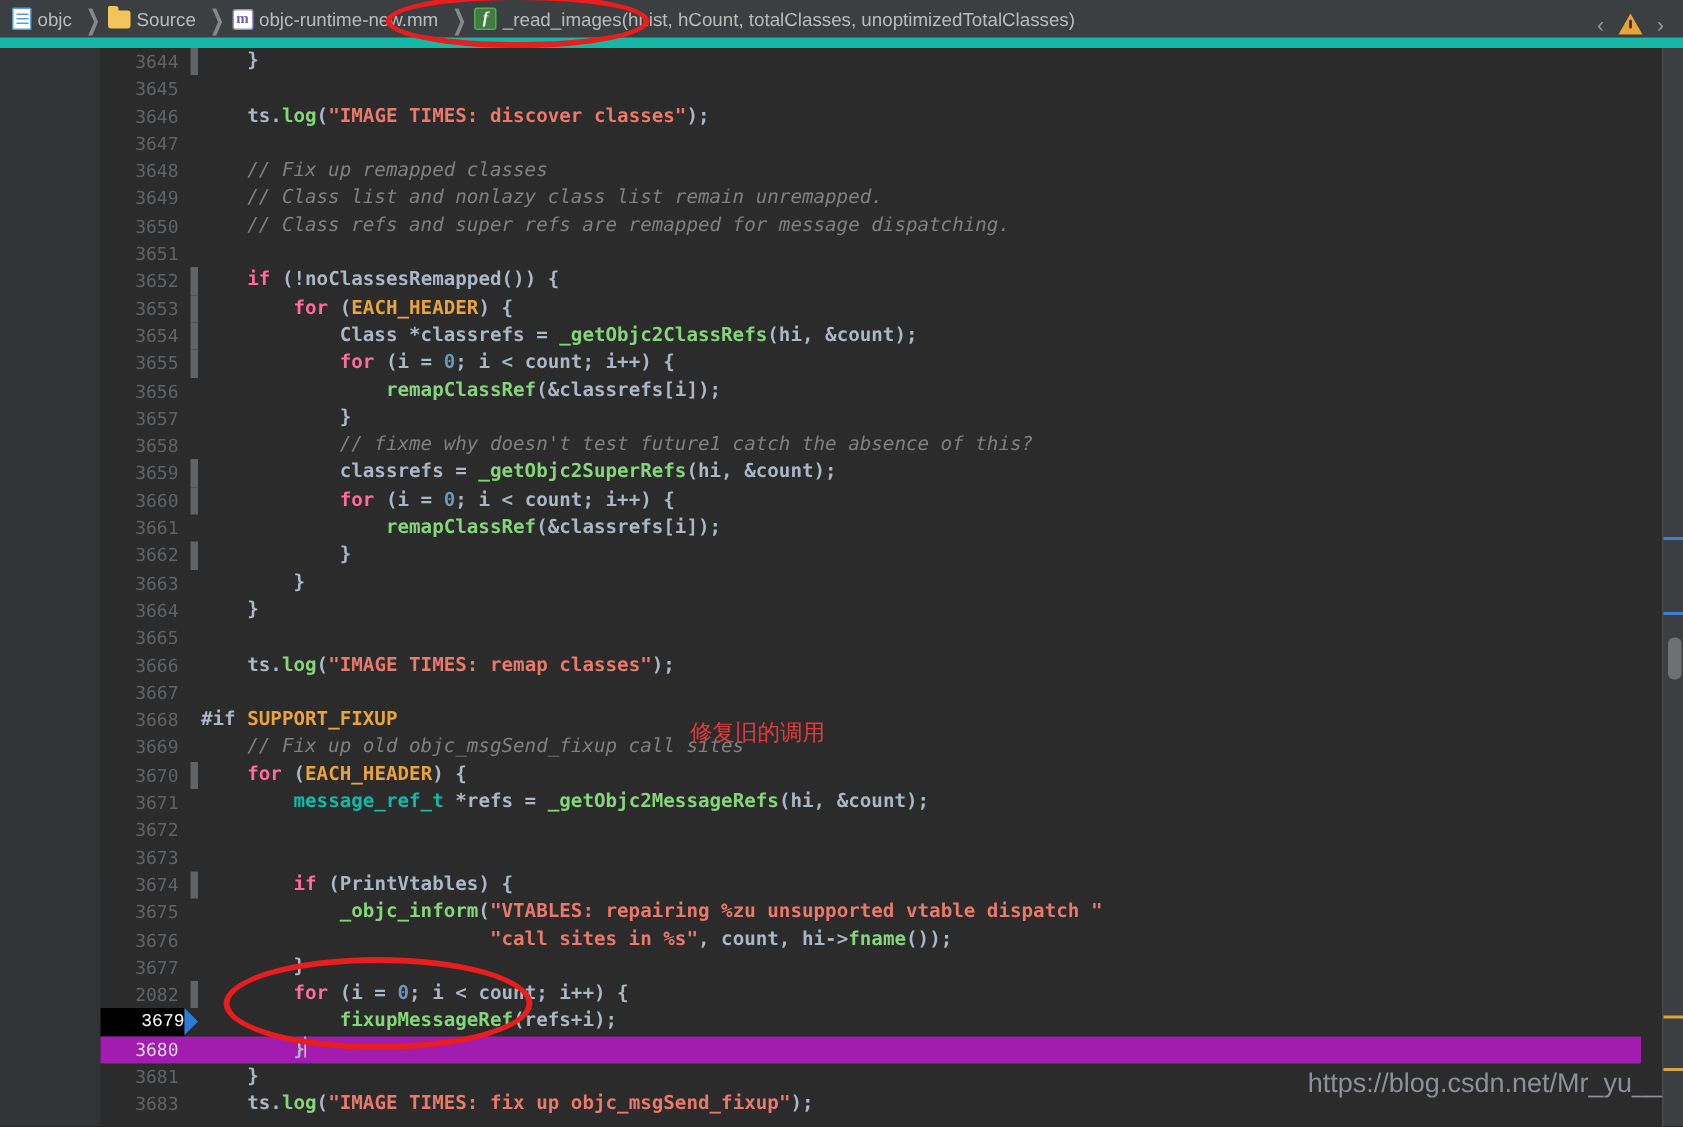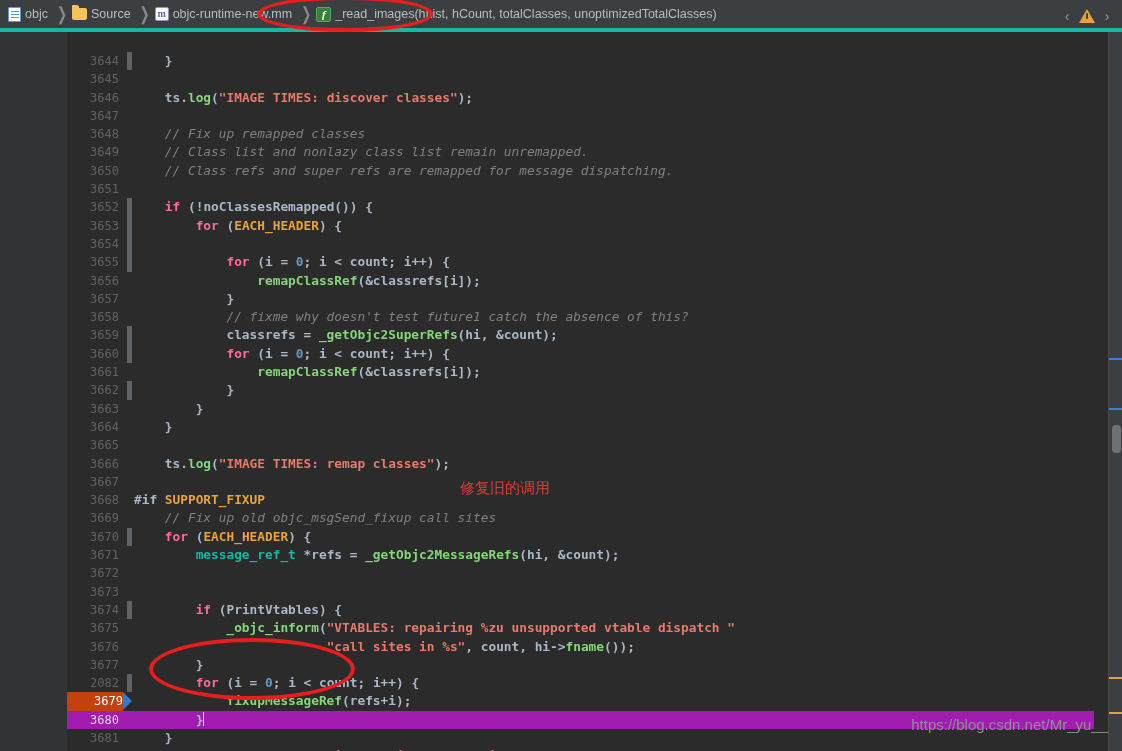--- a/index.html
+++ b/index.html
@@ -22,7 +22,7 @@
     position: absolute; top: 0; left: 0;
     width: 1122px; height: 32px;
     background: #3c3f41;
-    border-bottom: 4px solid #14b8a6;
+    border-bottom: 7px solid #14b8a6;
     display: flex; align-items: center;
     padding-left: 8px;
     z-index: 5;

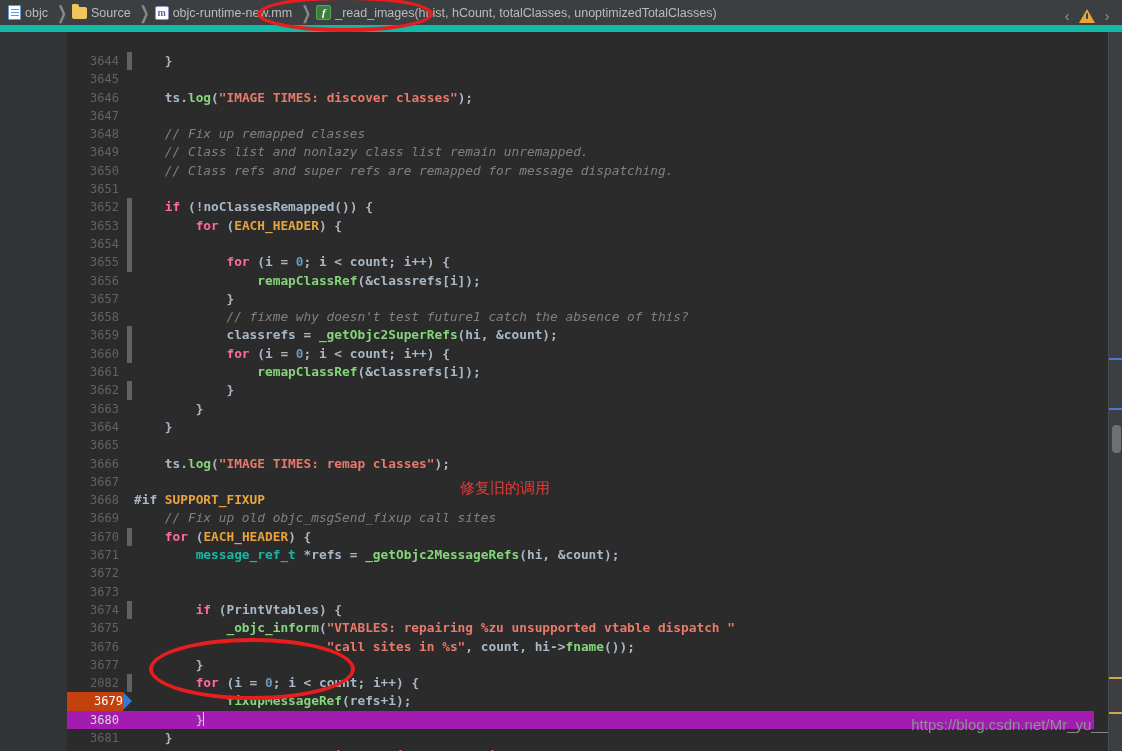--- a/index.html
+++ b/index.html
@@ -134,7 +134,6 @@
     position: absolute; top: 0; left: 67px;
     width: 1027px; height: 555px;
     background: #2b2b2b;
-    margin-top: 20px;
   }
 
   .row {

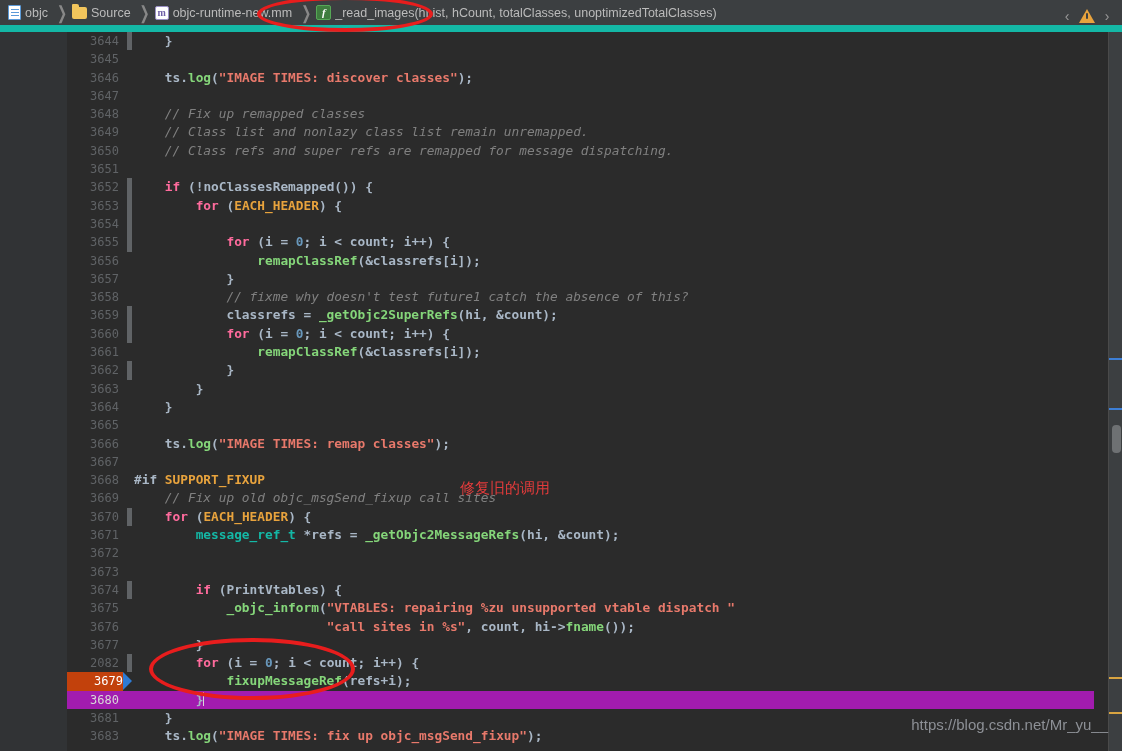--- a/index.html
+++ b/index.html
@@ -327,6 +327,7 @@
         <div class="row">
           <div class="lnum">3654</div>
           <div class="fold on"></div>
+          <div class="code"><span class="id">            Class *classrefs = </span><span class="fn">_getObjc2ClassRefs</span><span class="id">(hi, &amp;count);</span></div>
         </div>
         <div class="row">
           <div class="lnum">3655</div>

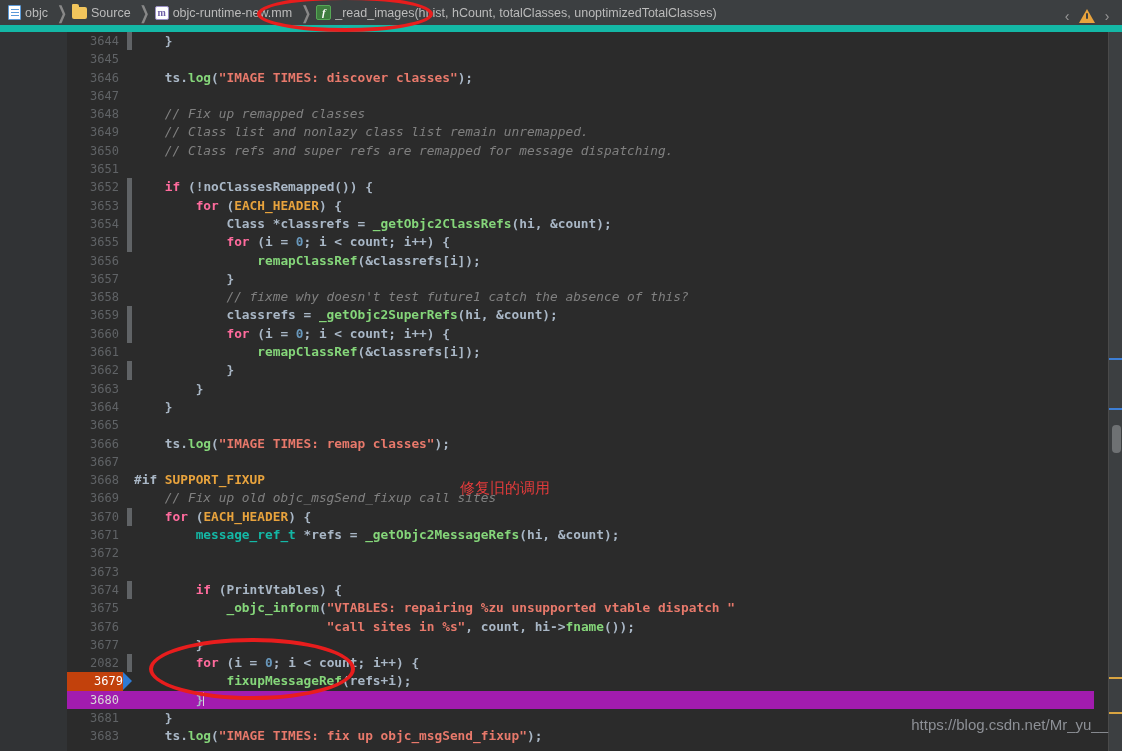--- a/index.html
+++ b/index.html
@@ -167,9 +167,10 @@
 
   
   .row.exec .lnum {
-    background: #c2410c;
+    background: #000000;
     color: #ffffff;
     width: 56px;
+    font-family: Liberation Mono, monospace;
   }
   .row.exec .exec-arrow {
     position: absolute; left: 56px; top: 0;

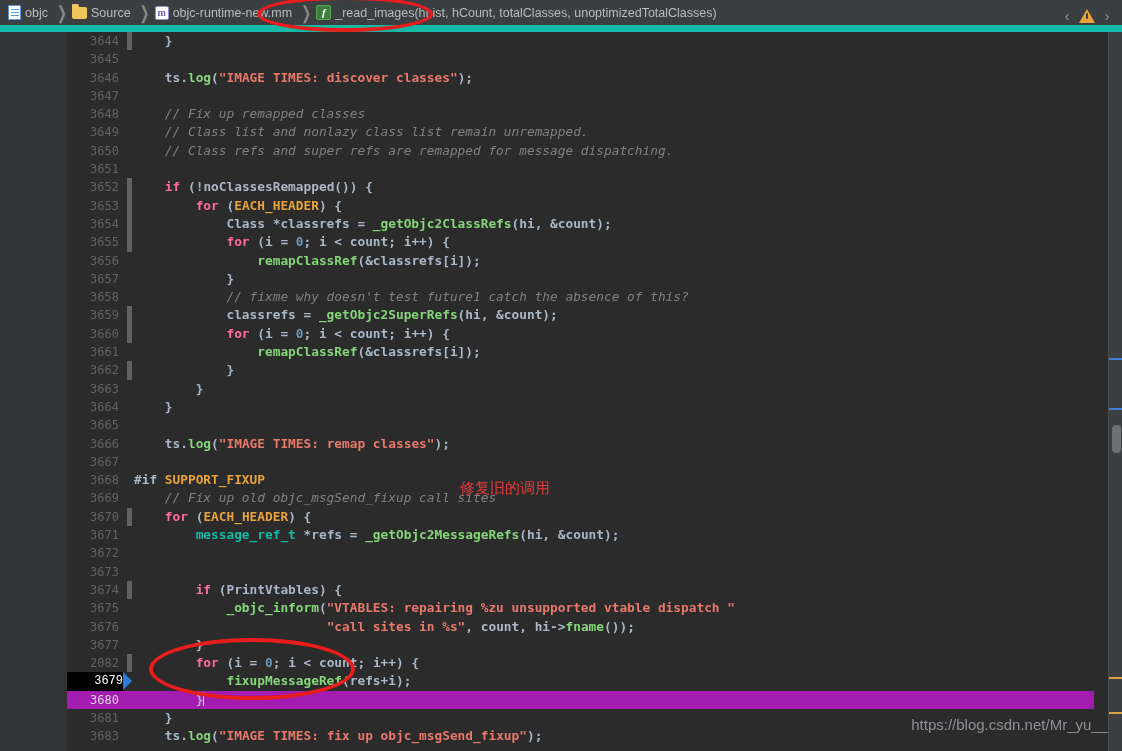--- a/index.html
+++ b/index.html
@@ -232,7 +232,7 @@
     position: absolute;
     right: 14px; bottom: 18px;
     color: #8d9096;
-    font-size: 15px;
+    font-size: 18px;
     font-family: "Liberation Sans", sans-serif;
     z-index: 15;
     white-space: nowrap;

